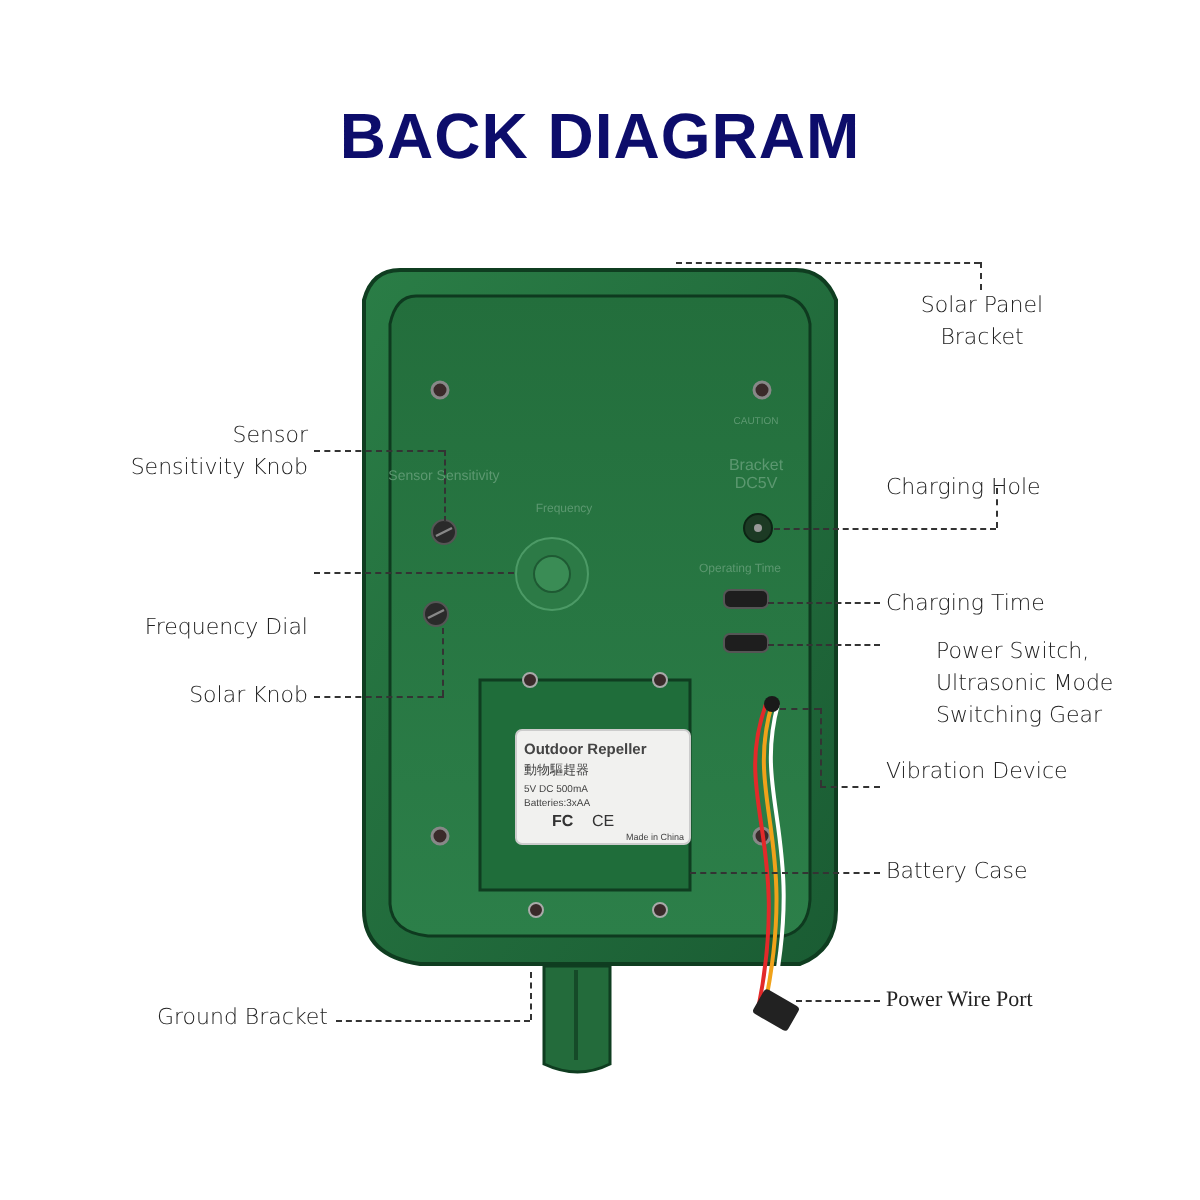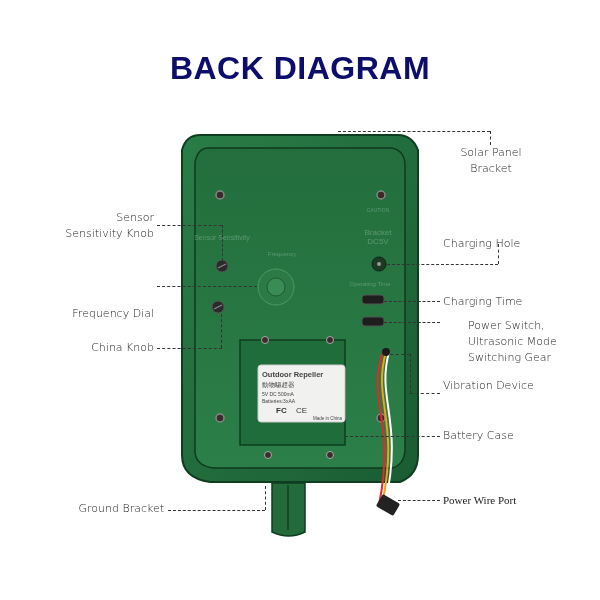--- a/index.html
+++ b/index.html
@@ -103,7 +103,7 @@
 <div class="dash h" style="left:157px;top:286px;width:100px;"></div>
 
 <div class="lbl right" style="left:20px;top:340px;width:134px;">
-  <div>China Knob</div>
+  <div>Solar Knob</div>
 </div>
 <div class="dash h" style="left:157px;top:348px;width:65px;"></div>
 <div class="dash v" style="left:221px;top:314px;height:34px;"></div>

